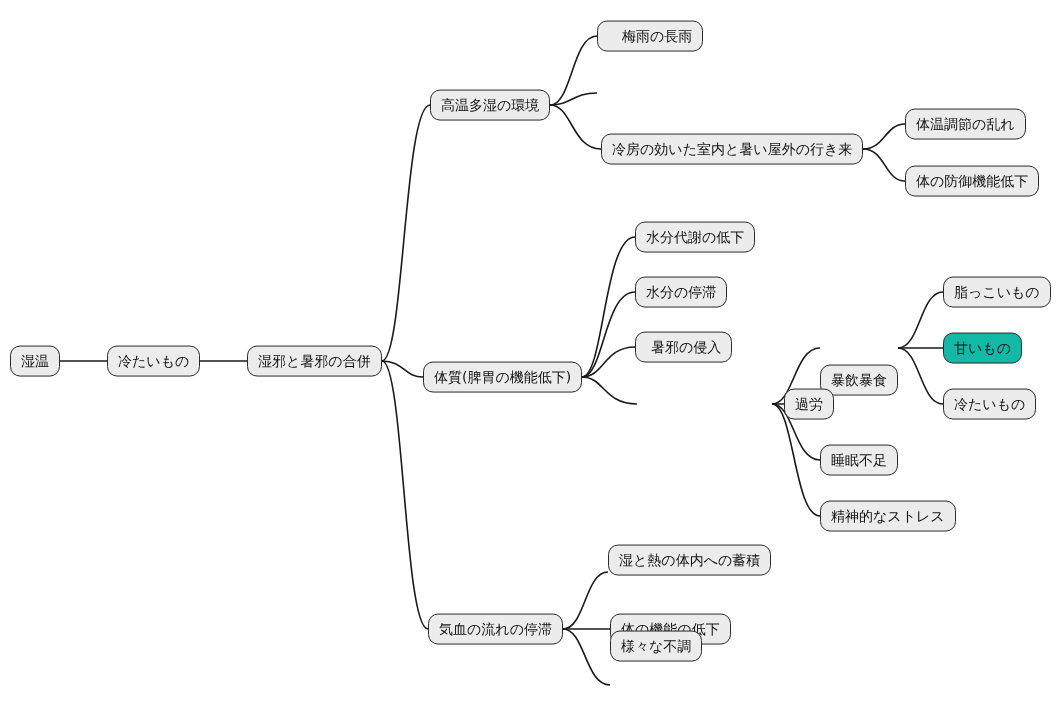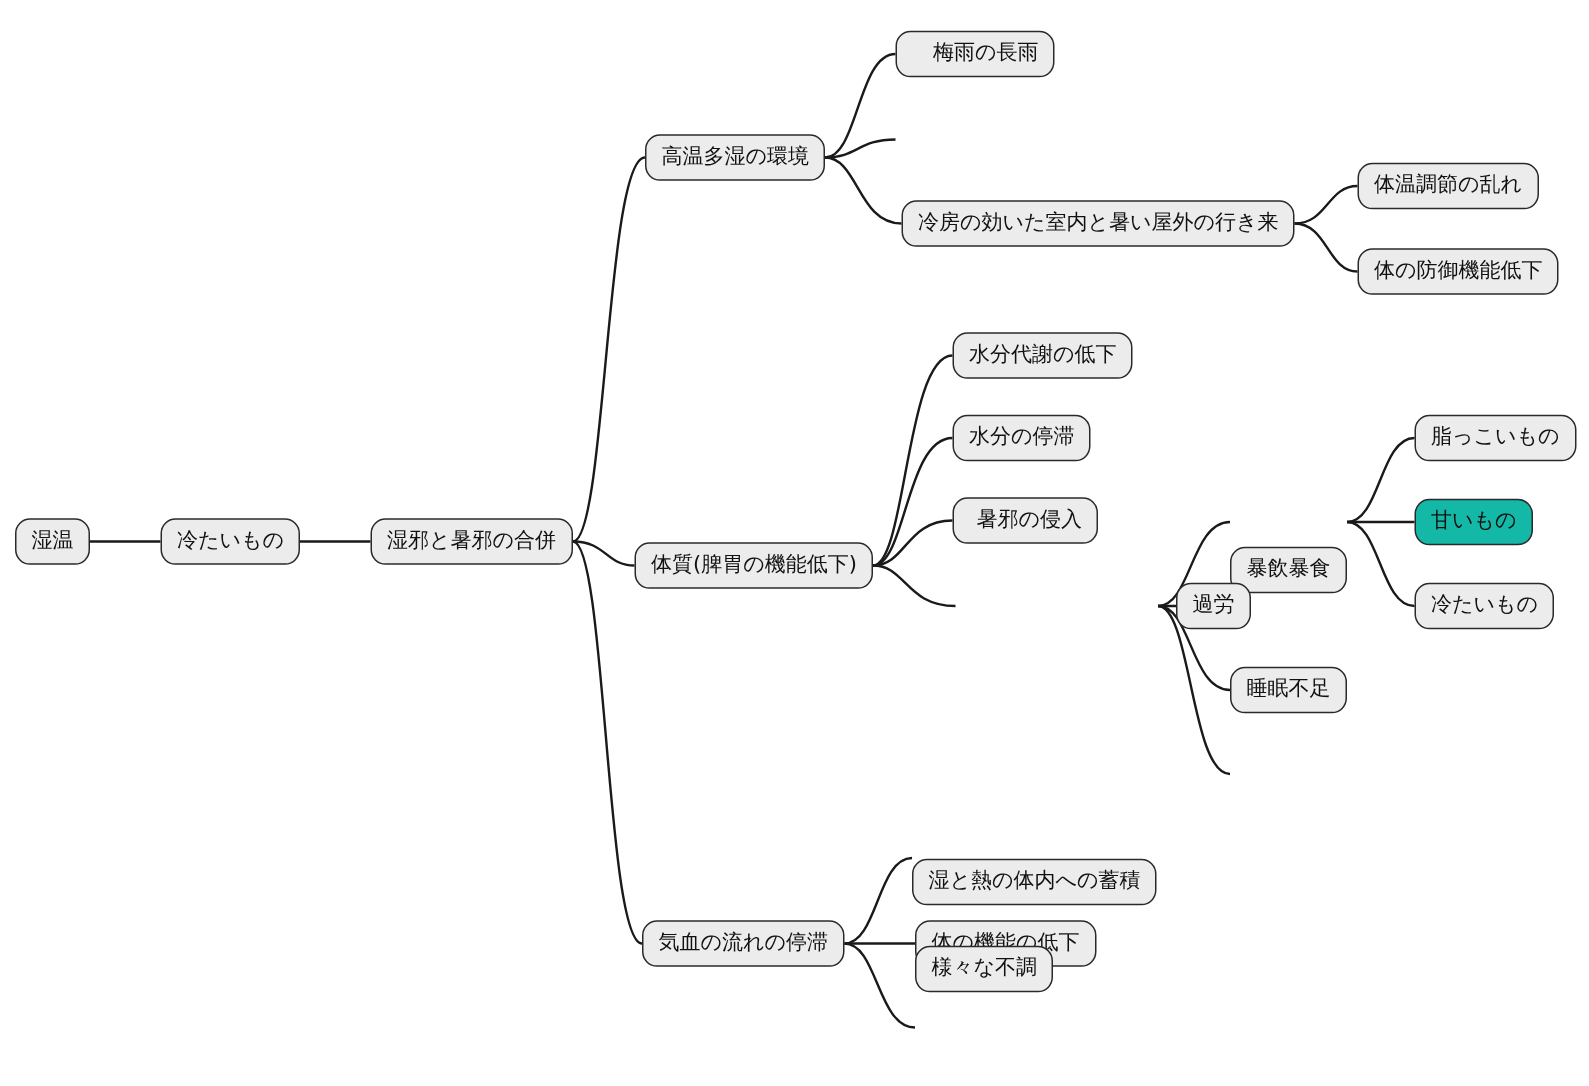--- a/index.html
+++ b/index.html
@@ -93,6 +93,7 @@
       <div class="node" style="left: 943px; top: 404px; background: rgb(236, 236, 236); border-color: rgb(42, 42, 42); color: rgb(17, 17, 17);">冷たいもの</div>
       <div class="node" style="left: 784px; top: 404px; background: rgb(236, 236, 236); border-color: rgb(42, 42, 42); color: rgb(17, 17, 17);">過労</div>
       <div class="node" style="left: 820px; top: 460px; background: rgb(236, 236, 236); border-color: rgb(42, 42, 42); color: rgb(17, 17, 17);">睡眠不足</div>
+      <div class="node" style="left: 820px; top: 516px; background: rgb(236, 236, 236); border-color: rgb(42, 42, 42); color: rgb(17, 17, 17);">精神的なストレス</div>
       <div class="node" style="left: 428px; top: 629px; background: rgb(236, 236, 236); border-color: rgb(42, 42, 42); color: rgb(17, 17, 17);">気血の流れの停滞</div>
       <div class="node" style="left: 608px; top: 588px; background: rgb(236, 236, 236); border-color: rgb(42, 42, 42); color: rgb(17, 17, 17);">湿と熱の体内への蓄積</div>
       <div class="node" style="left: 610px; top: 629px; background: rgb(236, 236, 236); border-color: rgb(42, 42, 42); color: rgb(17, 17, 17);">体の機能の低下</div>

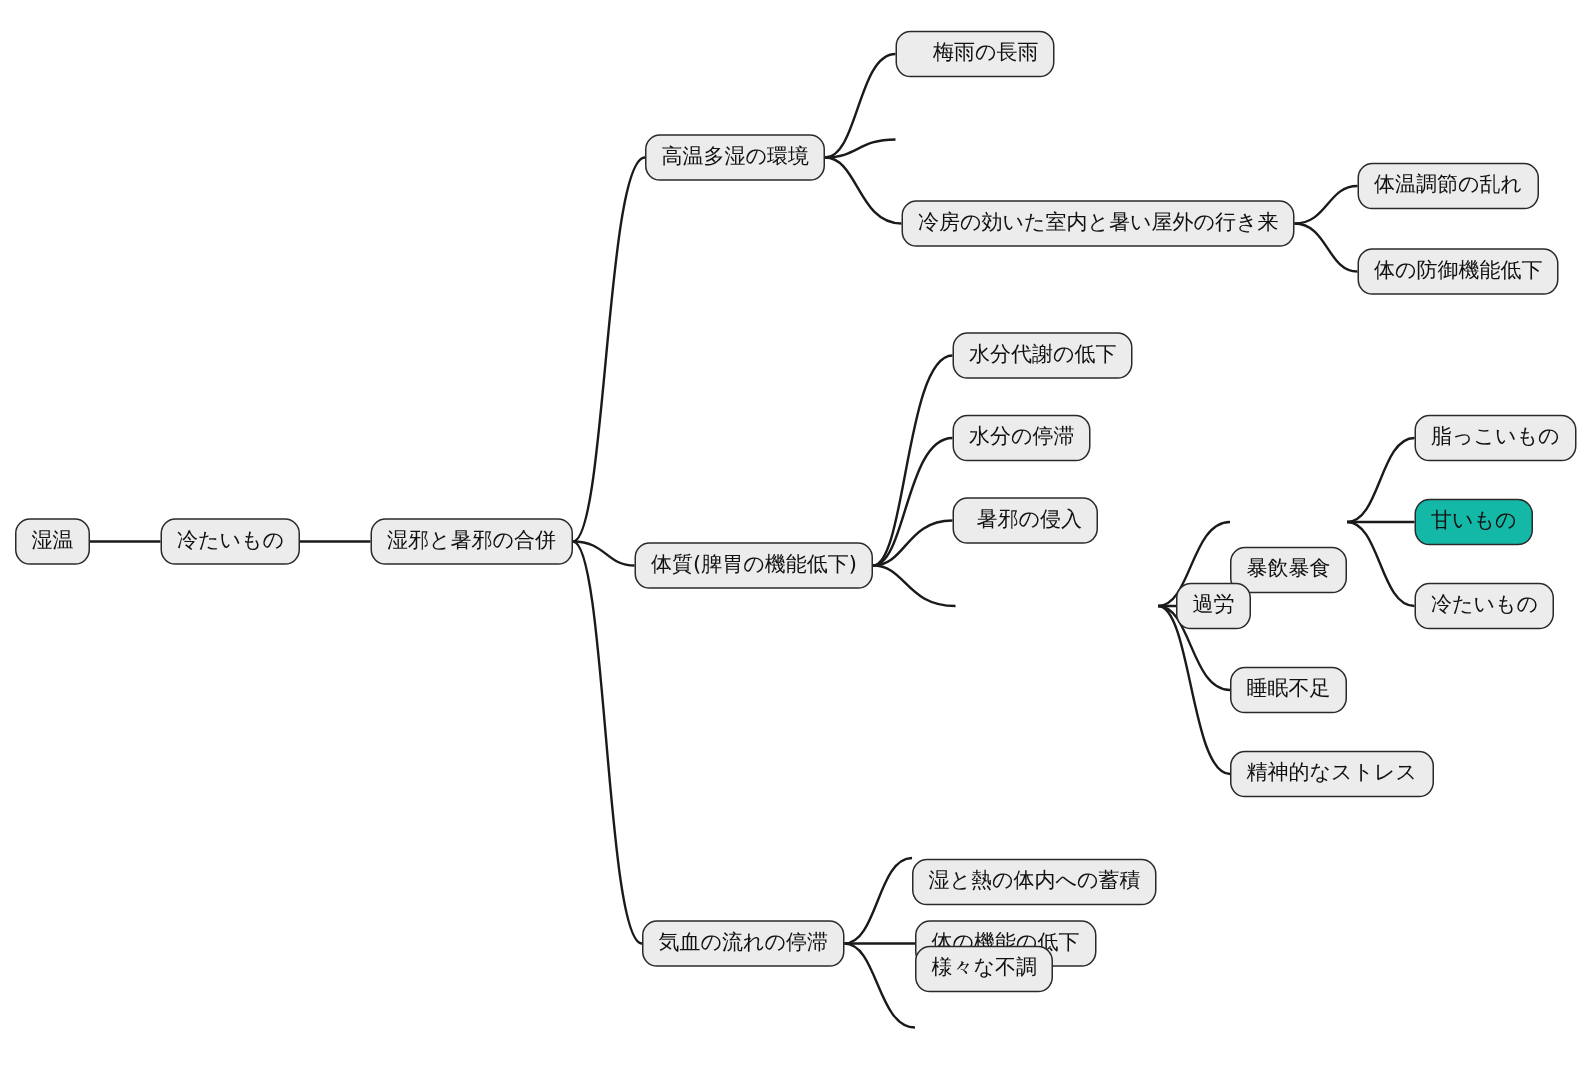--- a/index.html
+++ b/index.html
@@ -95,7 +95,7 @@
       <div class="node" style="left: 820px; top: 460px; background: rgb(236, 236, 236); border-color: rgb(42, 42, 42); color: rgb(17, 17, 17);">睡眠不足</div>
       <div class="node" style="left: 820px; top: 516px; background: rgb(236, 236, 236); border-color: rgb(42, 42, 42); color: rgb(17, 17, 17);">精神的なストレス</div>
       <div class="node" style="left: 428px; top: 629px; background: rgb(236, 236, 236); border-color: rgb(42, 42, 42); color: rgb(17, 17, 17);">気血の流れの停滞</div>
-      <div class="node" style="left: 608px; top: 588px; background: rgb(236, 236, 236); border-color: rgb(42, 42, 42); color: rgb(17, 17, 17);">湿と熱の体内への蓄積</div>
+      <div class="node" style="left: 608px; top: 560px; background: rgb(236, 236, 236); border-color: rgb(42, 42, 42); color: rgb(17, 17, 17);">湿と熱の体内への蓄積</div>
       <div class="node" style="left: 610px; top: 629px; background: rgb(236, 236, 236); border-color: rgb(42, 42, 42); color: rgb(17, 17, 17);">体の機能の低下</div>
       <div class="node" style="left: 610px; top: 646px; background: rgb(236, 236, 236); border-color: rgb(42, 42, 42); color: rgb(17, 17, 17);">様々な不調</div>
     </div>

